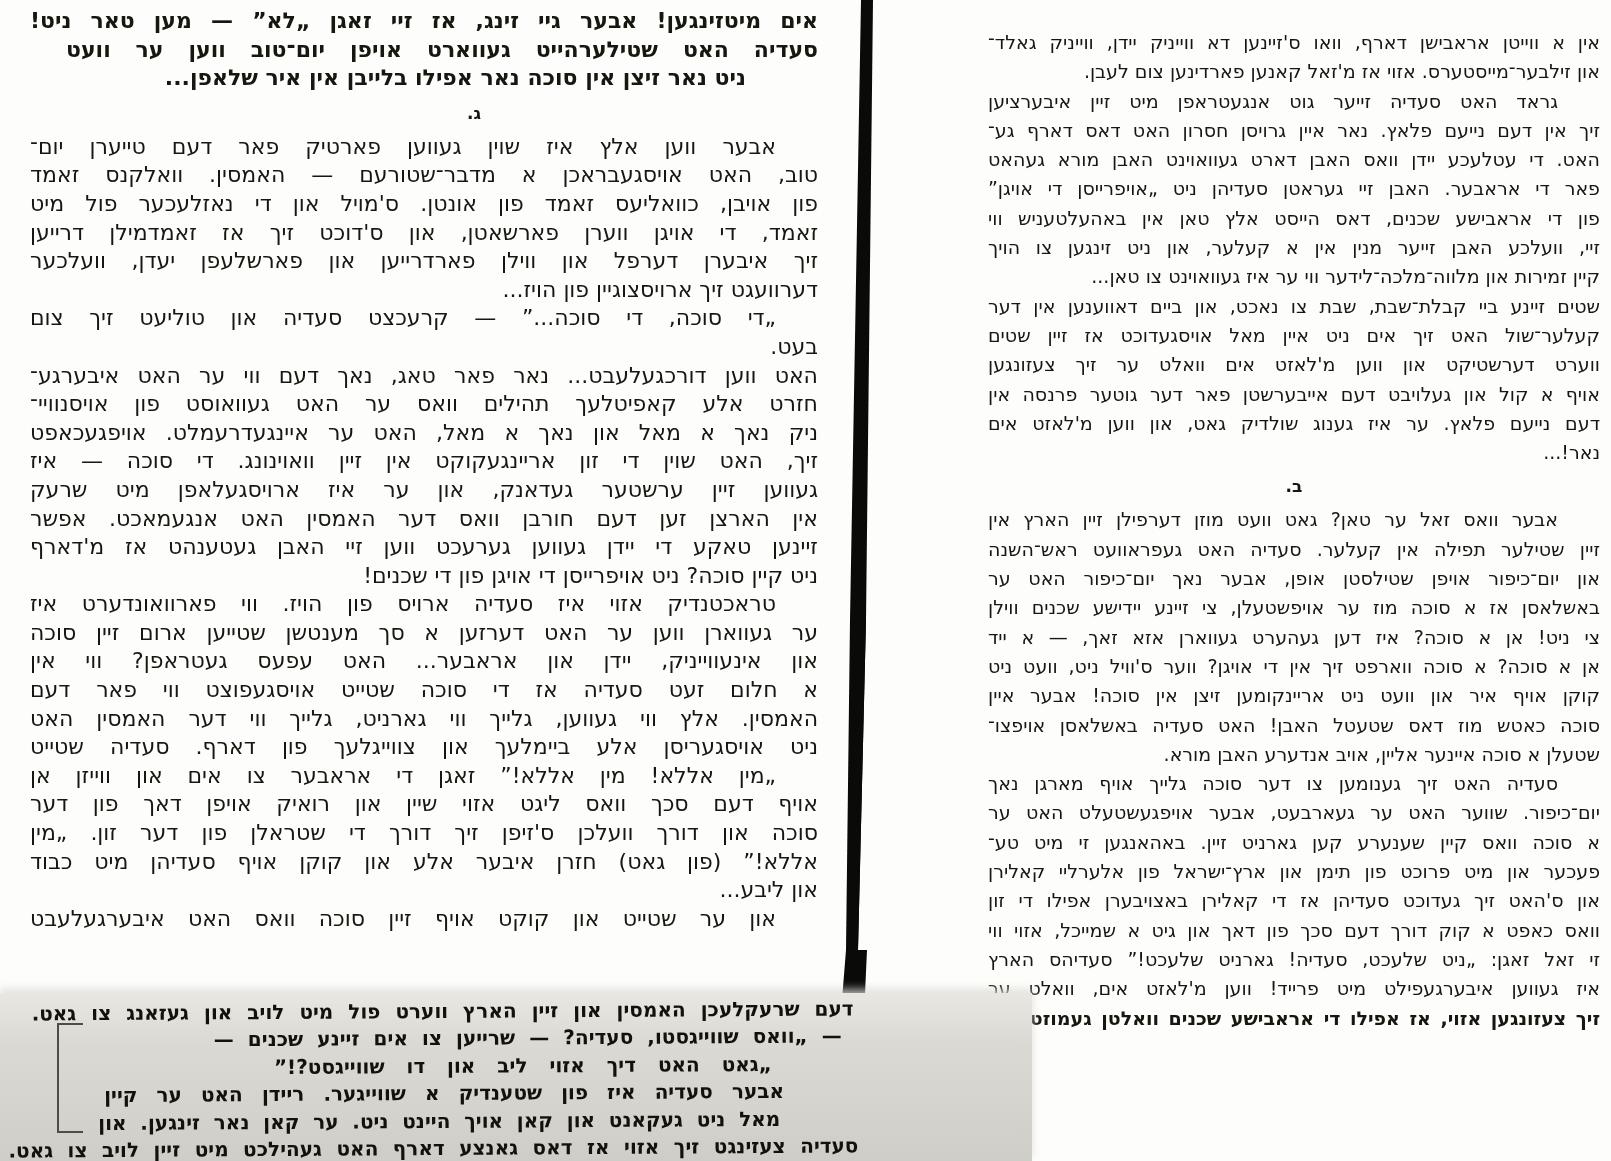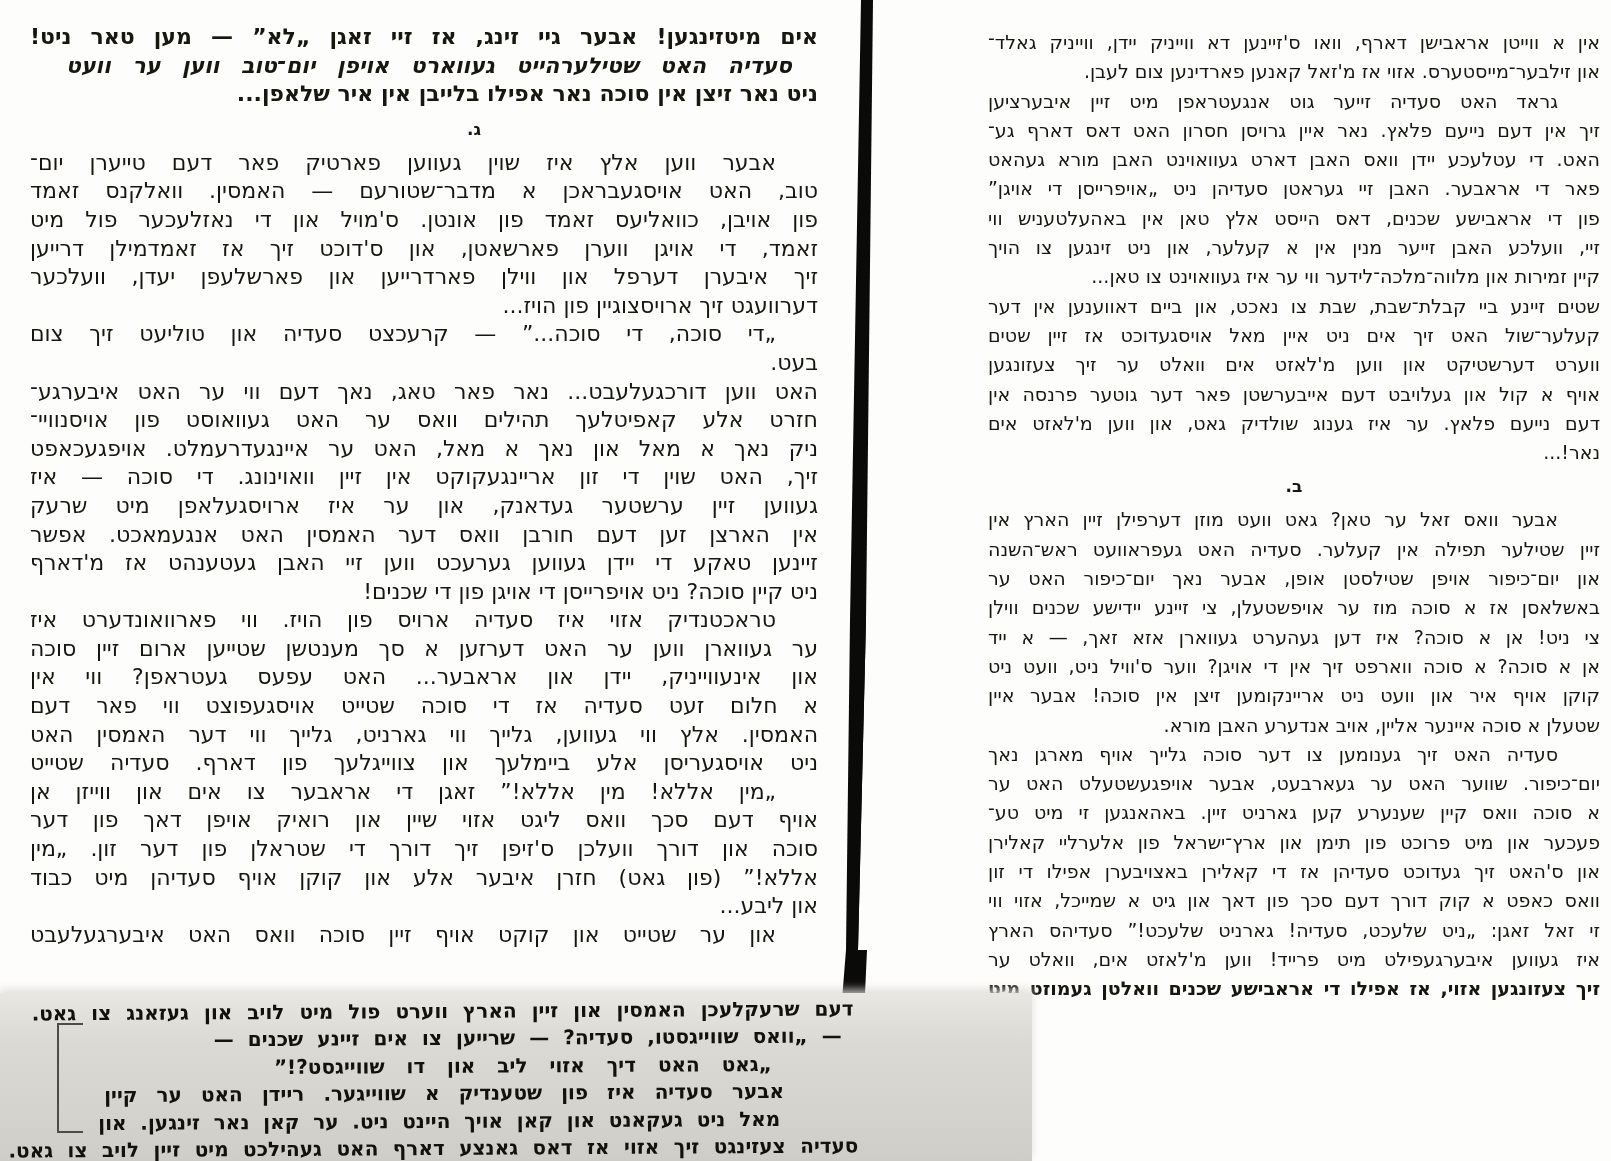--- a/index.html
+++ b/index.html
@@ -12,7 +12,7 @@
   .sheet{position:absolute;inset:0;}
   
   .page{position:absolute;direction:rtl;}
-  .left-page{left:30px;top:23px;width:788px;font-size:22px;line-height:28.6px;}
+  .left-page{left:30px;top:7px;width:788px;font-size:22px;line-height:28.6px;}
   .right-page{left:988px;top:28px;width:612px;font-size:19px;line-height:29.3px;}
   .ln{text-align:justify;text-align-last:justify;white-space:normal;}
   .ln.end{text-align-last:auto;}

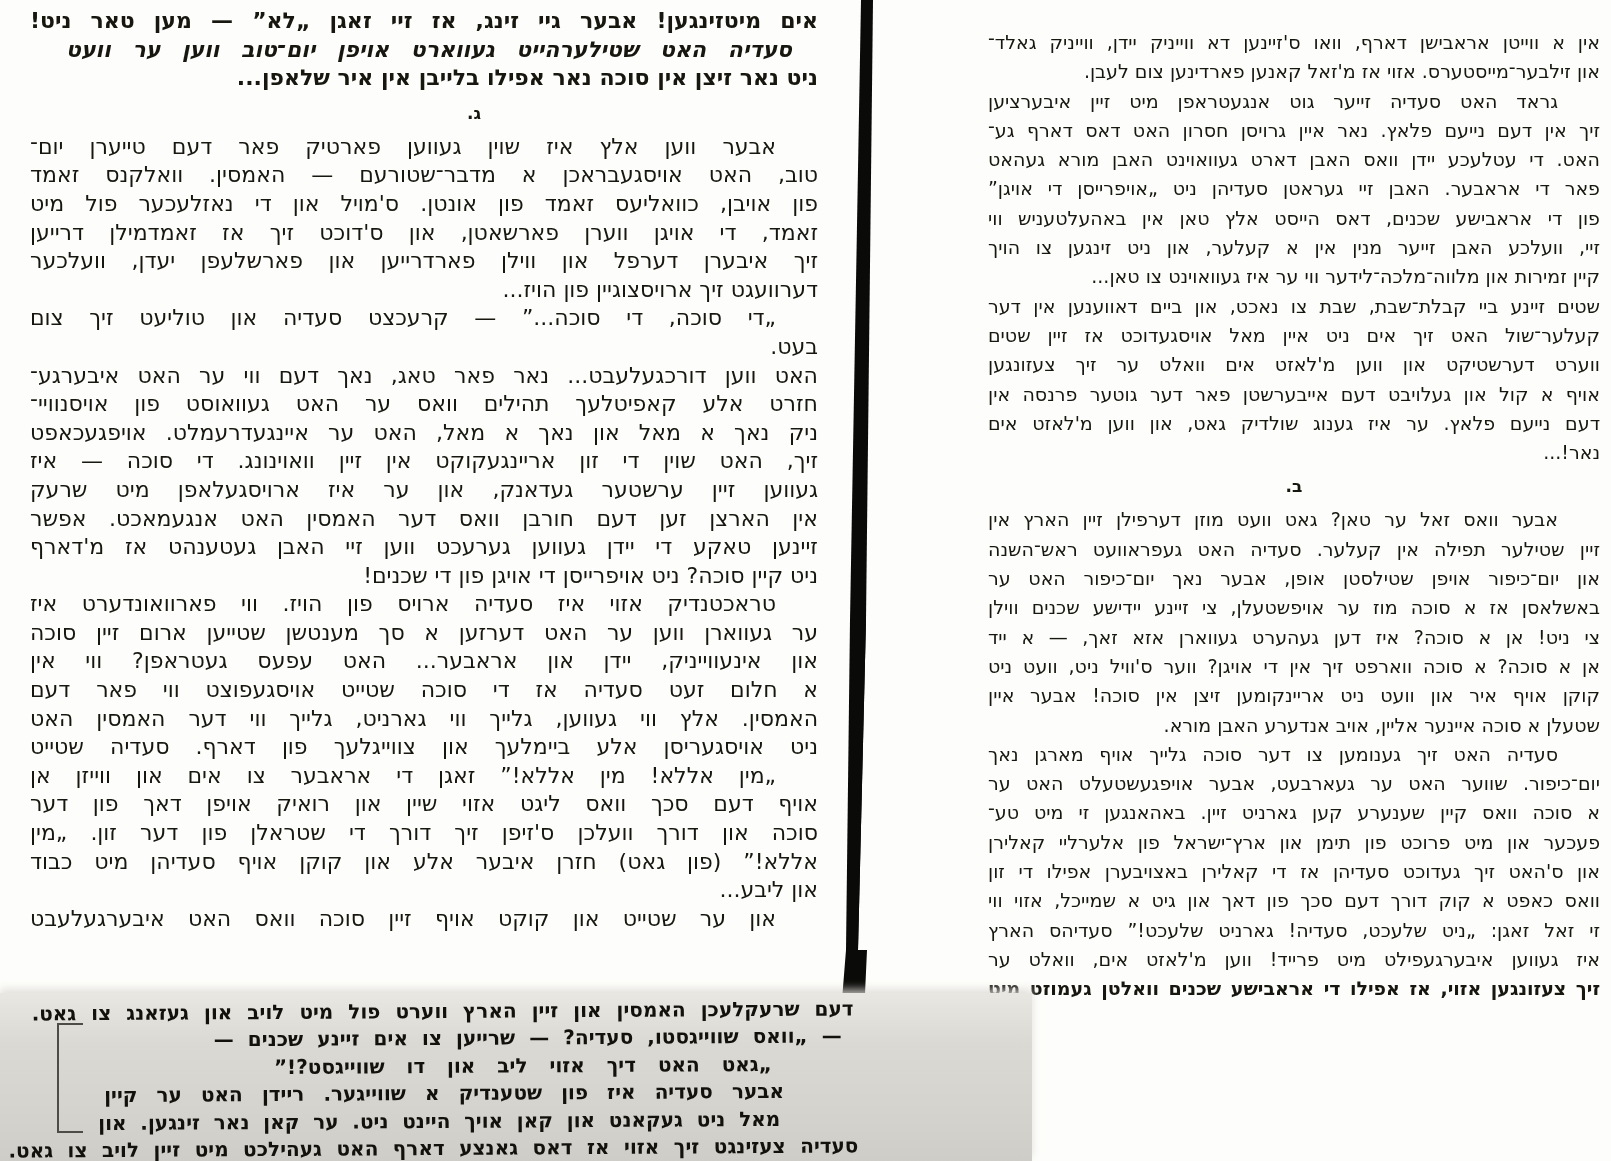--- a/index.html
+++ b/index.html
@@ -19,7 +19,7 @@
   .ln.first{padding-right:42px;}
   
   .intro .ln{font-weight:bold;}
-  .intro .ln:nth-child(2){margin-right:26px;margin-left:36px;font-style:italic;}
+  .intro .ln:nth-child(2){margin-left:36px;}
   .intro .ln:nth-child(3){margin-left:70px;}
   .marker{
     text-align:center;font-weight:bold;font-size:17px;

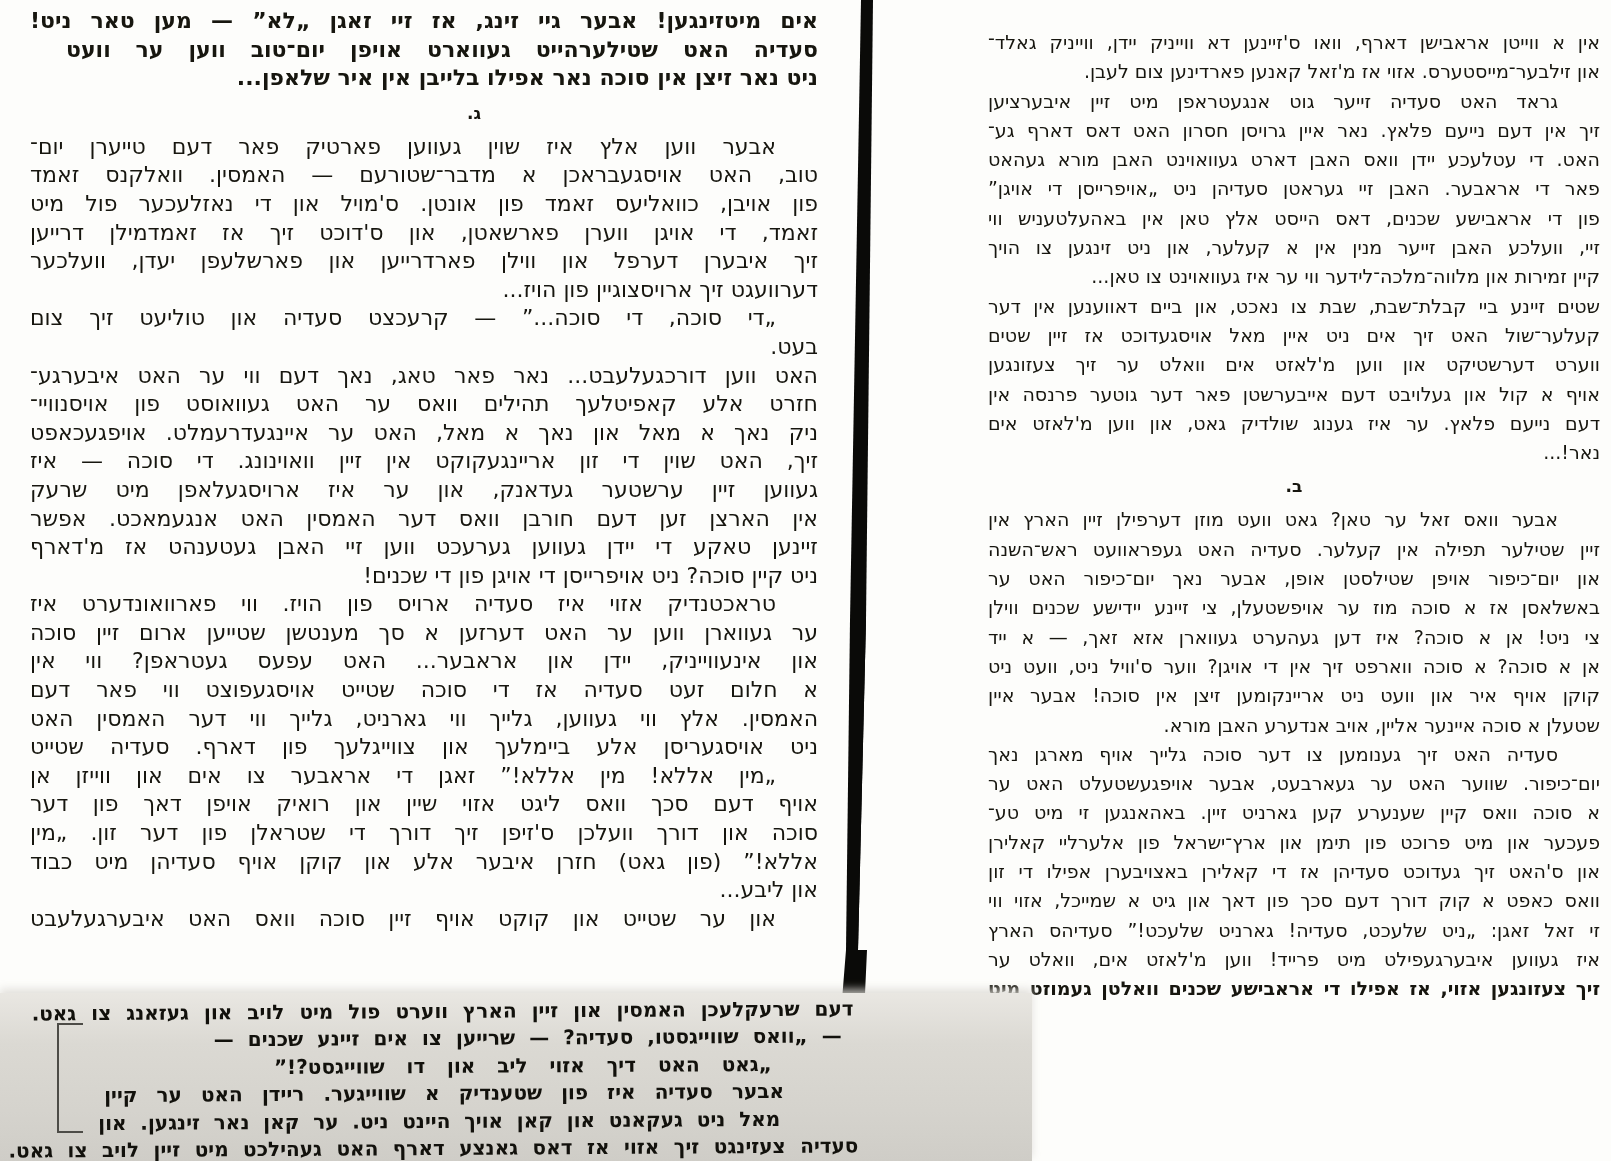--- a/index.html
+++ b/index.html
@@ -20,7 +20,7 @@
   
   .intro .ln{font-weight:bold;}
   .intro .ln:nth-child(2){margin-left:36px;}
-  .intro .ln:nth-child(3){margin-left:70px;}
+  .intro .ln:nth-child(3){margin-right:72px;margin-left:70px;}
   .marker{
     text-align:center;font-weight:bold;font-size:17px;
     height:40px;line-height:40px;

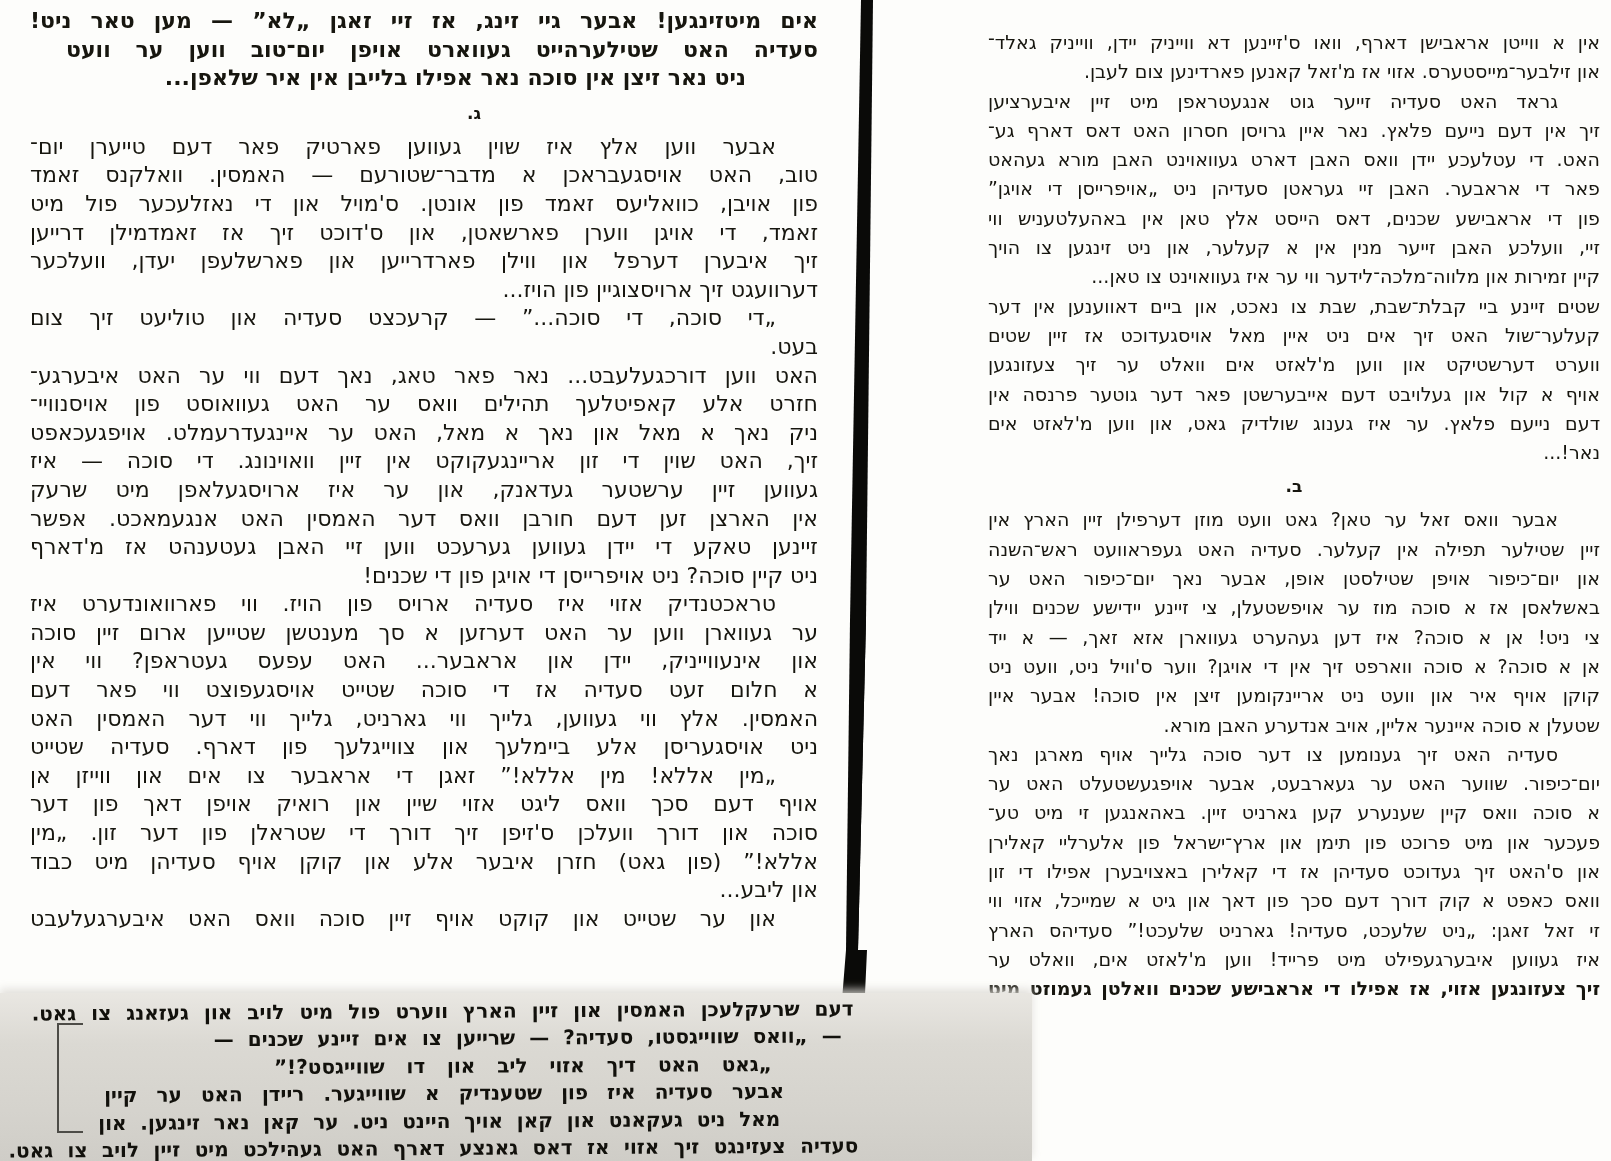--- a/index.html
+++ b/index.html
@@ -96,6 +96,7 @@
         <div class="ln">צי ניט! אן א סוכה? איז דען געהערט געווארן אזא זאך, — א ייד</div>
         <div class="ln">אן א סוכה? א סוכה ווארפט זיך אין די אויגן? ווער ס'וויל ניט, וועט ניט</div>
         <div class="ln">קוקן אויף איר און וועט ניט אריינקומען זיצן אין סוכה! אבער איין</div>
+        <div class="ln">סוכה כאטש מוז דאס שטעטל האבן! האט סעדיה באשלאסן אויפצו־</div>
         <div class="ln end">שטעלן א סוכה איינער אליין, אויב אנדערע האבן מורא.</div>
       </div>
     <div class="para">

